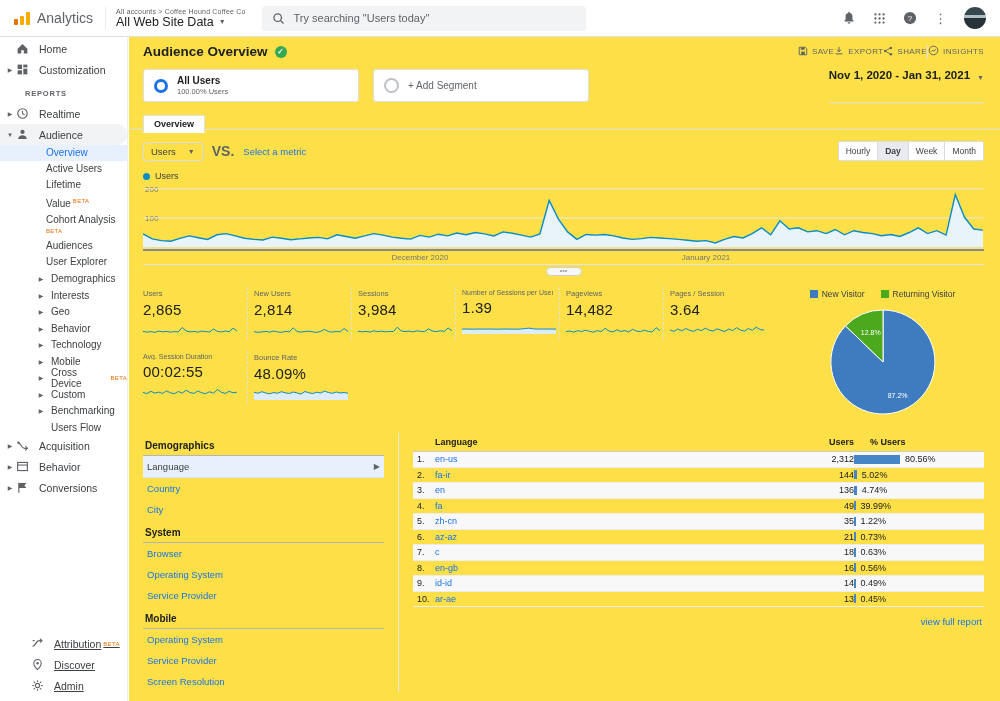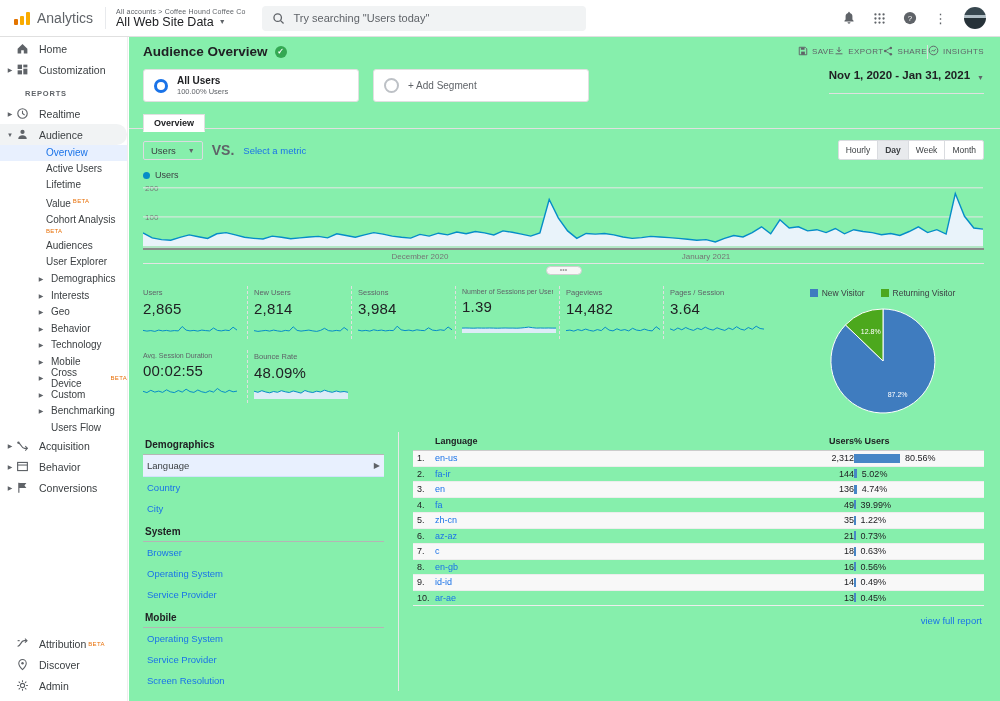--- a/index.html
+++ b/index.html
@@ -40,7 +40,7 @@
   .sidebar-bottom { position:absolute; bottom:5px; left:0; right:0; }
 
   
-  .main { position:absolute; left:129px; top:31px; right:0; bottom:0; background:#86efac; overflow:hidden; }
+  .main { position:absolute; left:129px; top:31px; right:0; bottom:0; background:#fde047; overflow:hidden; }
   .page-header { display:flex; align-items:center; padding:13px 16px 7px 14px; }
   .page-title { font-size:13.5px; font-weight:bold; display:flex; gap:7px; align-items:center; }
   .check { width:12px; height:12px; border-radius:50%; background:#34a853; color:#fff; font-size:8px; display:flex; align-items:center; justify-content:center; flex:none; }

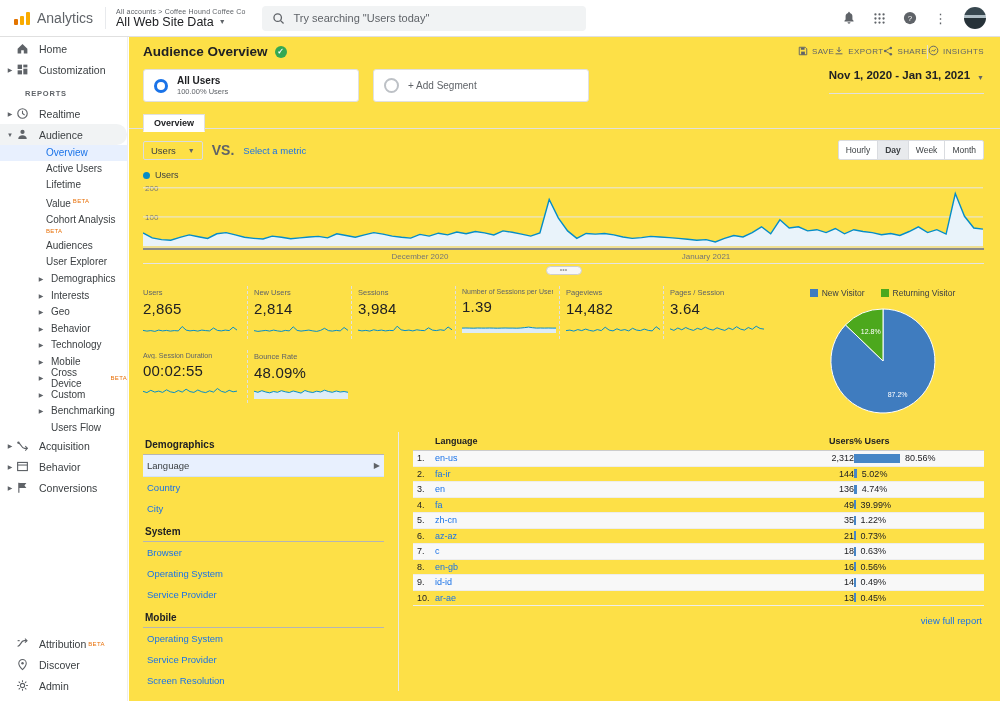--- a/index.html
+++ b/index.html
@@ -55,7 +55,7 @@
   .seg-sub { font-size:7.5px; color:#5f6368; }
   .seg-add-ring { width:15px; height:15px; border-radius:50%; border:2px solid #bdc1c6; flex:none; }
   .seg-add-label { font-size:10px; color:#5f6368; }
-  .date-range { margin-left:auto; font-size:11.5px; font-weight:bold; padding-bottom:12px; border-bottom:1px solid #e0e0e0; display:flex; gap:7px; align-items:flex-end; cursor:pointer; }
+  .date-range { margin-left:auto; font-size:11.5px; font-weight:bold; padding-bottom:21px; border-bottom:1px solid #e0e0e0; display:flex; gap:7px; align-items:flex-end; cursor:pointer; }
 
   .tabbar { border-bottom:1px solid #e0e0e0; padding:0 14px; height:17px; }
   .tab { display:inline-block; background:#fff; border:1px solid #e0e0e0; border-bottom:1px solid #fff; font-size:9px; font-weight:bold; padding:3px 10px; position:relative; top:2px; cursor:pointer; }

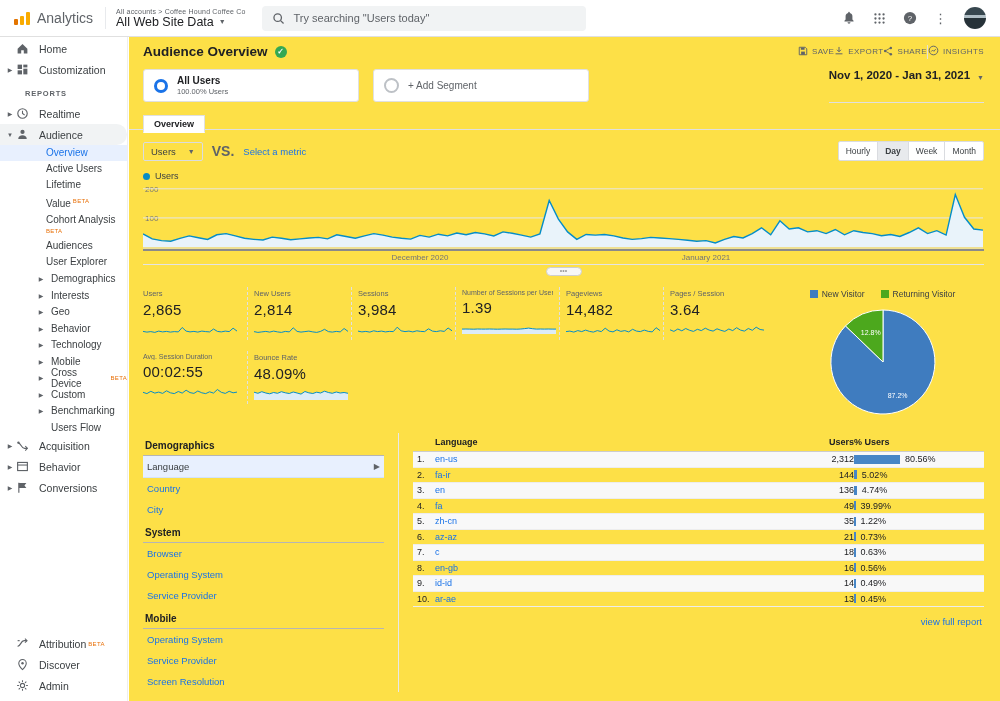--- a/index.html
+++ b/index.html
@@ -105,7 +105,7 @@
   .table-head { display:flex; font-size:9px; font-weight:bold; border-bottom:1px solid #cccccc; padding:4px 0 4px; }
   .th-lang { flex:1; padding-left:22px; }
   .th-users { width:72px; text-align:right; }
-  .th-pct { width:130px; }
+  .th-pct { width:130px; padding-left:16px; }
   .trow { display:flex; align-items:center; font-size:9px; border-bottom:1px solid #ededed; height:15.5px; }
   .trow.alt { background:#f8f8f8; }
   .rank { width:22px; padding-left:4px; color:#202124; }

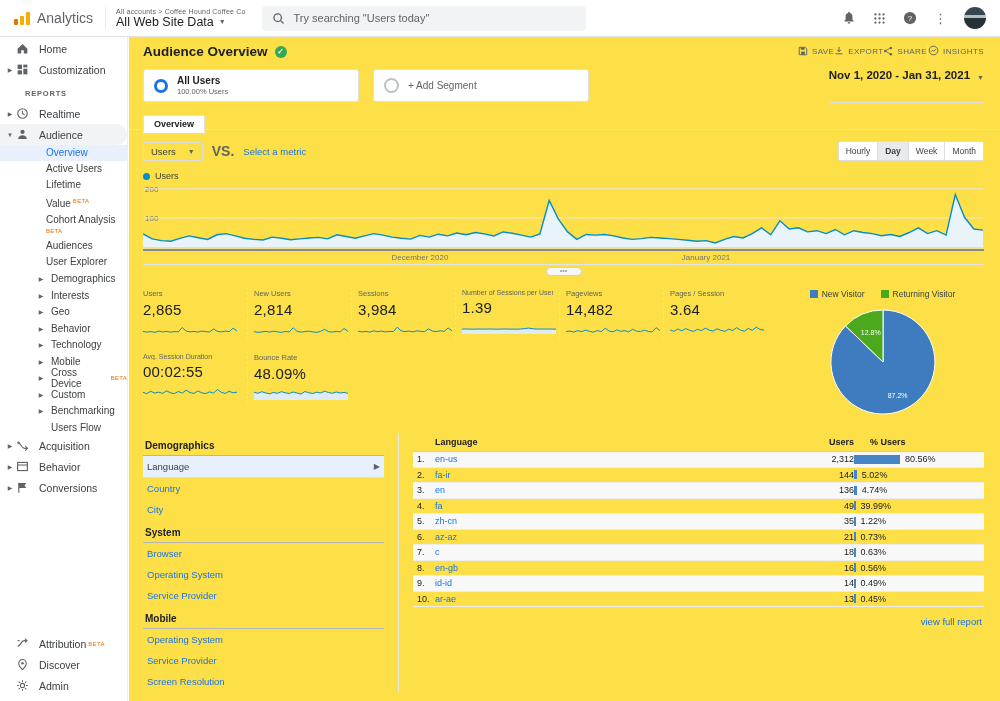--- a/index.html
+++ b/index.html
@@ -37,7 +37,7 @@
   .hl { background:#f1f3f4; border-radius:0 14px 14px 0; }
   .beta { color:#e8710a; font-size:6px; vertical-align:super; margin-left:2px; letter-spacing:.3px; }
   .beta-line { display:block; font-size:6px; color:#e8710a; line-height:6px; padding-bottom:4px; letter-spacing:.3px; }
-  .sidebar-bottom { position:absolute; bottom:5px; left:0; right:0; }
+  .sidebar-bottom { position:absolute; bottom:5px; left:15px; right:0;text-decoration:underline; }
 
   
   .main { position:absolute; left:129px; top:31px; right:0; bottom:0; background:#fde047; overflow:hidden; }

